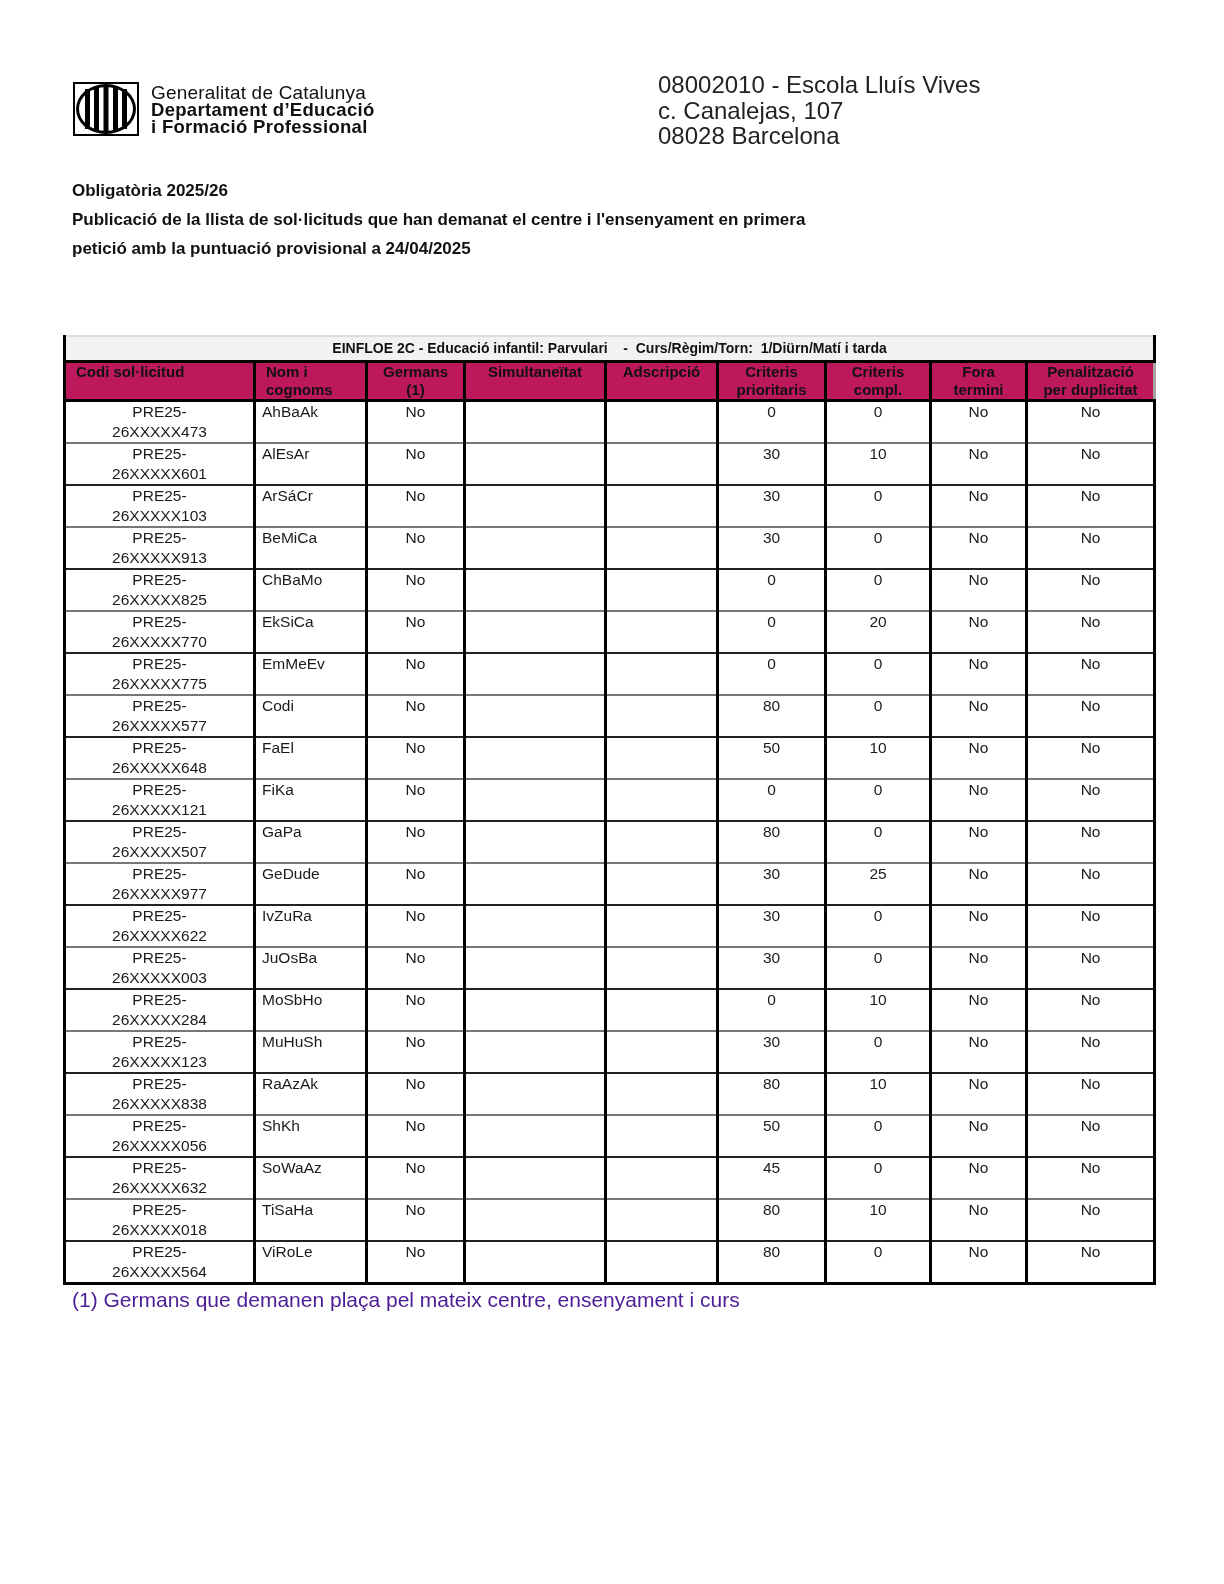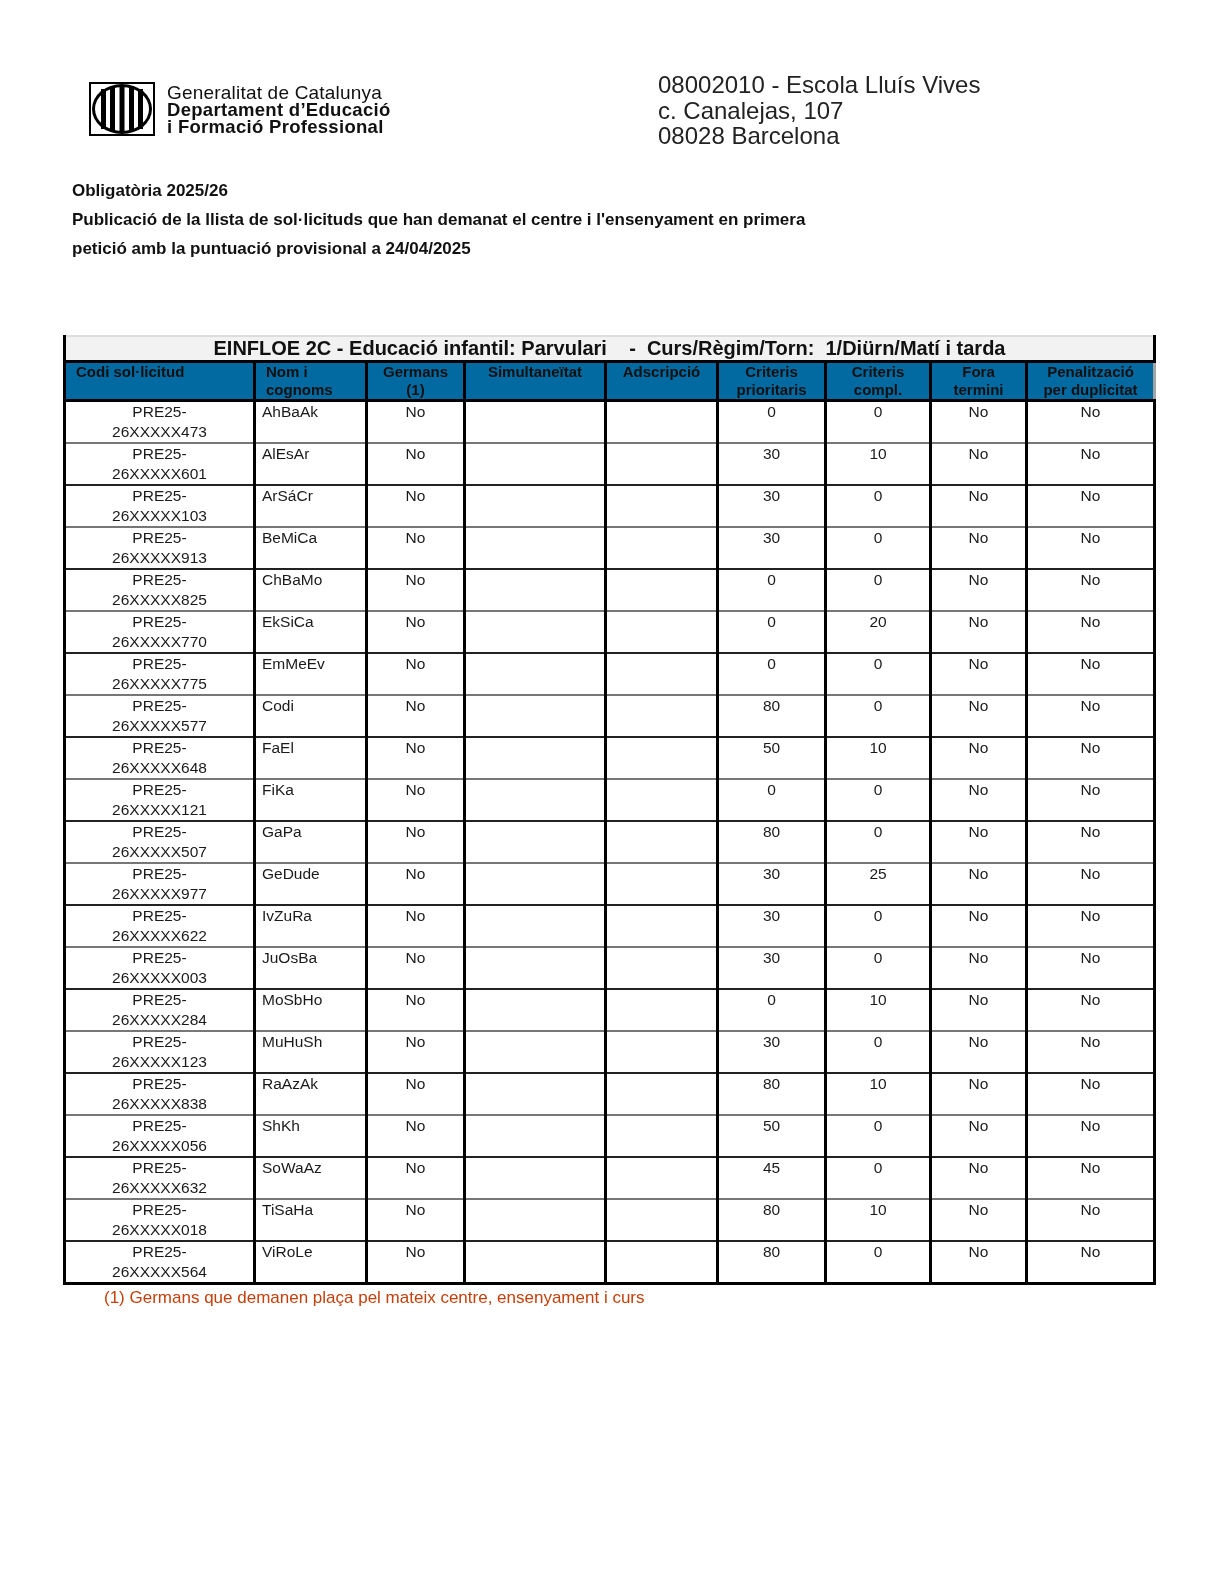--- a/index.html
+++ b/index.html
@@ -7,7 +7,7 @@
       width: 1224px; height: 1584px; position: relative; overflow: hidden;
       font-family: "Liberation Sans", "DejaVu Sans", sans-serif; color: #111;
     }
-    .logo { position: absolute; left: 89px; top: 82px; display: flex; align-items: center; }
+    .logo { position: absolute; left: 73px; top: 82px; display: flex; align-items: center; }
     .logo-mark { width: 66px; height: 54px; margin-right: 12px; }
     .logo-text { line-height: 17px; }
     .logo-text .l1 { font-size: 19px; font-weight: normal; letter-spacing: 0.2px; }

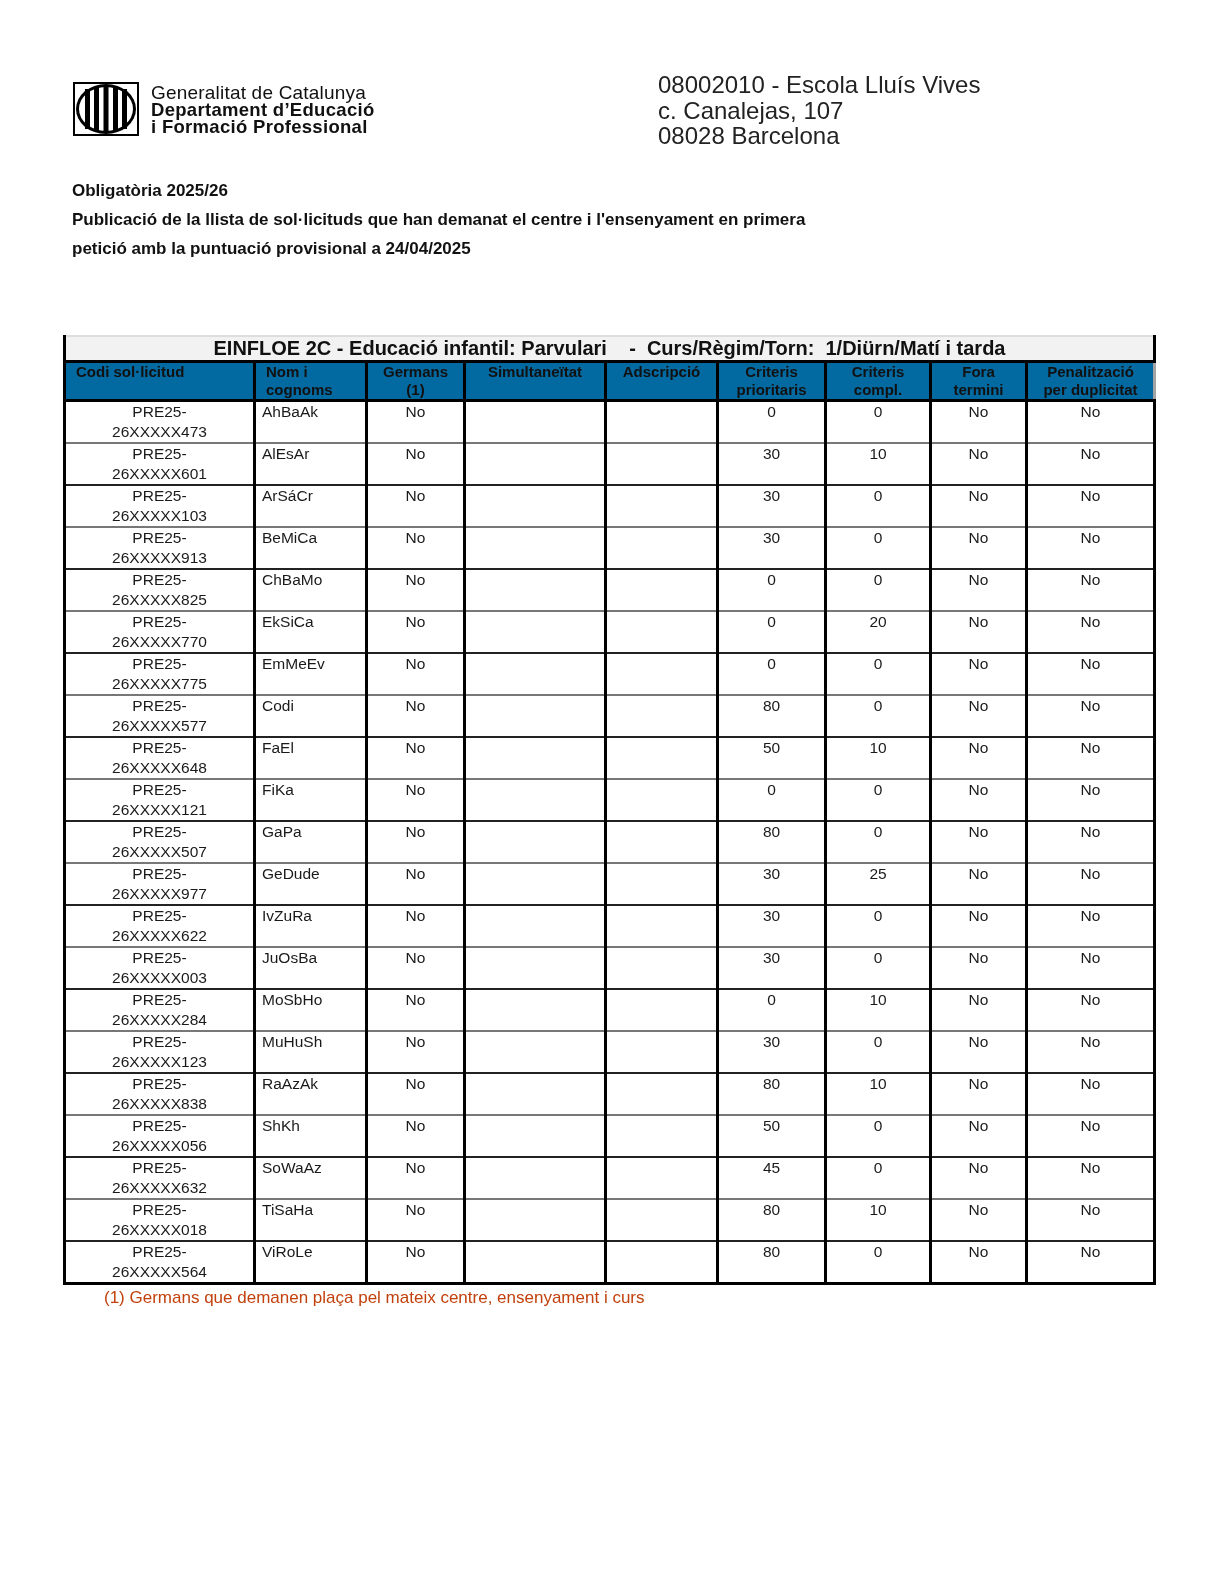--- a/index.html
+++ b/index.html
@@ -18,7 +18,7 @@
     table { border-collapse: collapse; width: 1090px; table-layout: fixed; font-size: 15.5px; }
     th, td { padding: 0; }
     .band th {
-      background: #f2f2f2; font-size: 20px; font-weight: bold; height: 23px; line-height: 23px;
+      background: #f2f2f2; font-size: 14px; font-weight: bold; height: 23px; line-height: 23px;
       border-left: 3px solid #000; border-right: 3px solid #000; border-top: 2px solid #ddd; text-align: center; white-space: pre;
     }
     .hdr th {

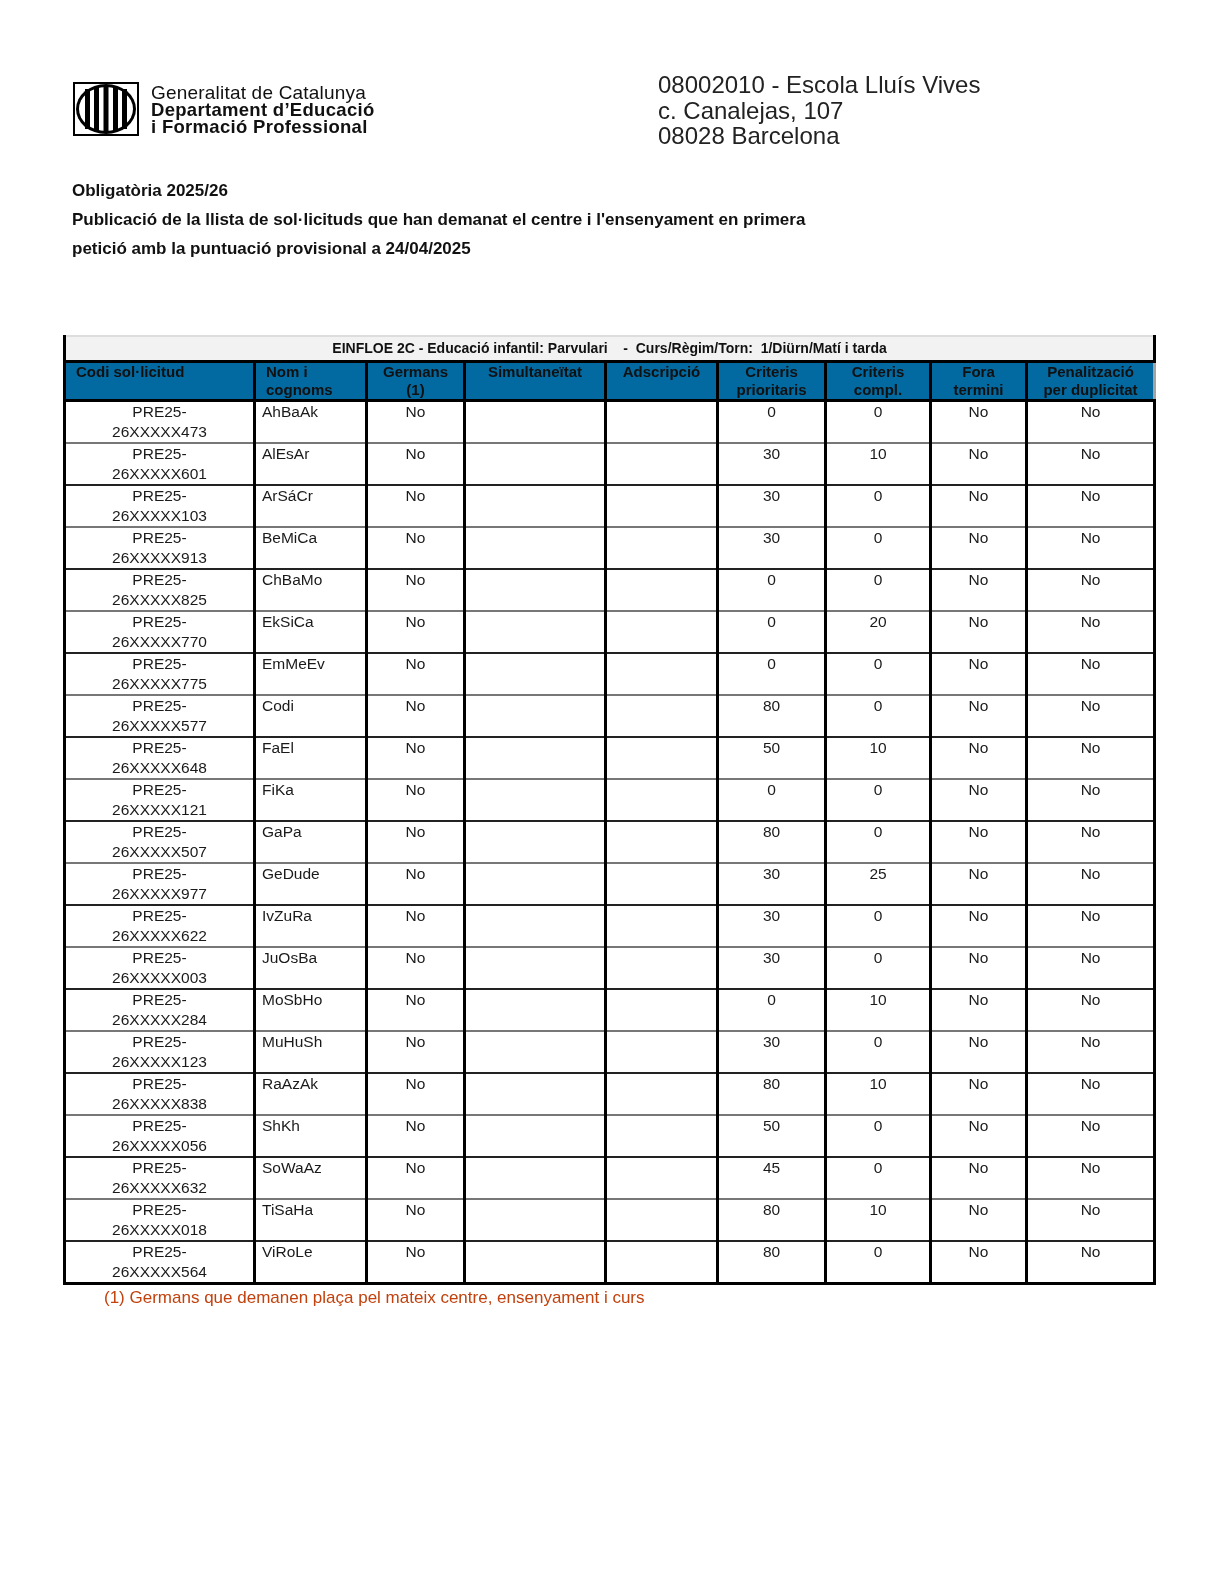--- a/index.html
+++ b/index.html
@@ -22,7 +22,7 @@
       border-left: 3px solid #000; border-right: 3px solid #000; border-top: 2px solid #ddd; text-align: center; white-space: pre;
     }
     .hdr th {
-      background: #0369a1; font-weight: bold; font-size: 15px; line-height: 18px; vertical-align: top;
+      background: #be185d; font-weight: bold; font-size: 15px; line-height: 18px; vertical-align: top;
       border-top: 3px solid #000; border-bottom: 3px solid #000; border-left: 3px solid #000; height: 36px;
     }
     .hdr th:last-child { border-right: 3px solid #a3a3a3; }

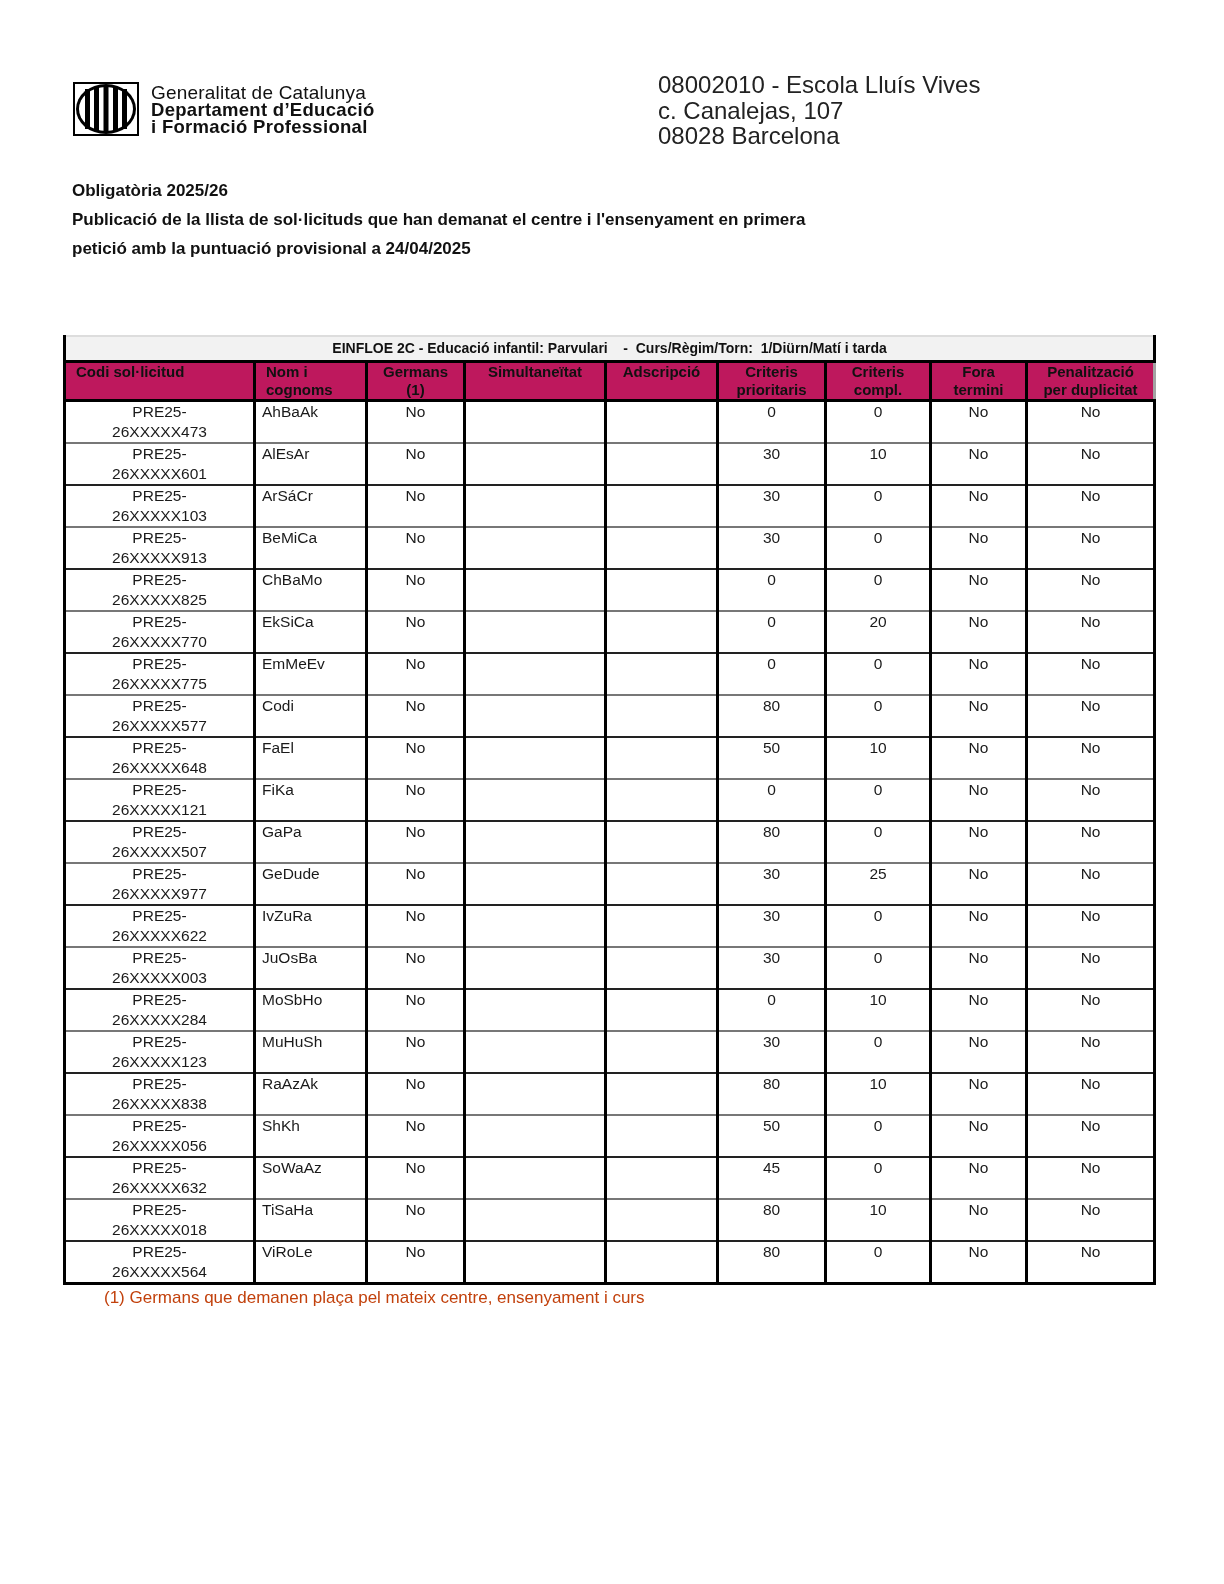--- a/index.html
+++ b/index.html
@@ -37,7 +37,7 @@
     tbody tr:last-child td { border-bottom: 3px solid #000; }
     td.c { text-align: center; }
     td.l { text-align: left; padding-left: 6px; }
-    .foot { position: absolute; left: 72px; top: 1288px; font-size: 17px; color: #c2410c; margin-left: 32px; }
+    .foot { position: absolute; left: 72px; top: 1288px; font-size: 21px; color: #4c1d95; }
   </style>
 </head>
 <body>

